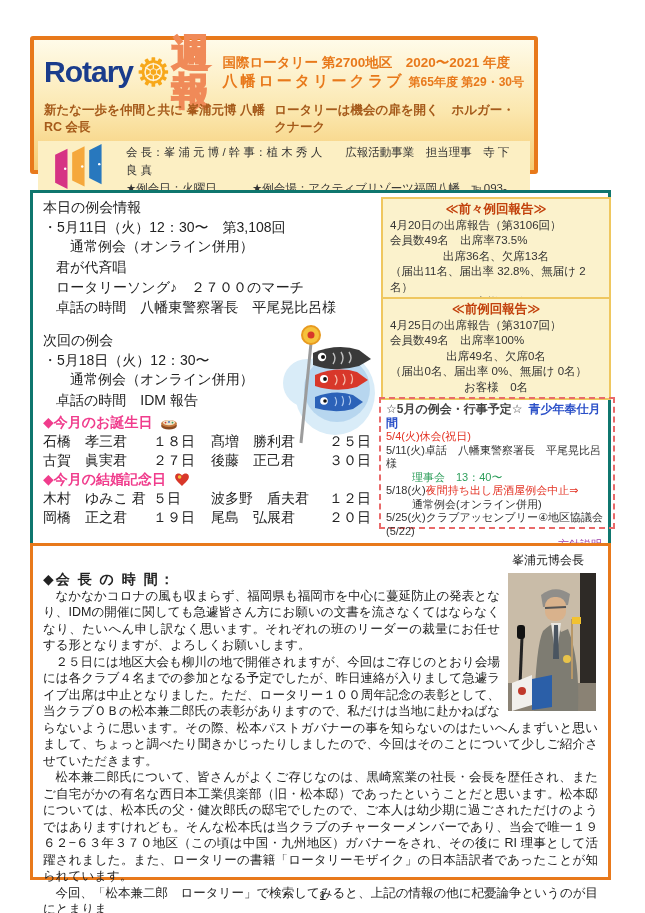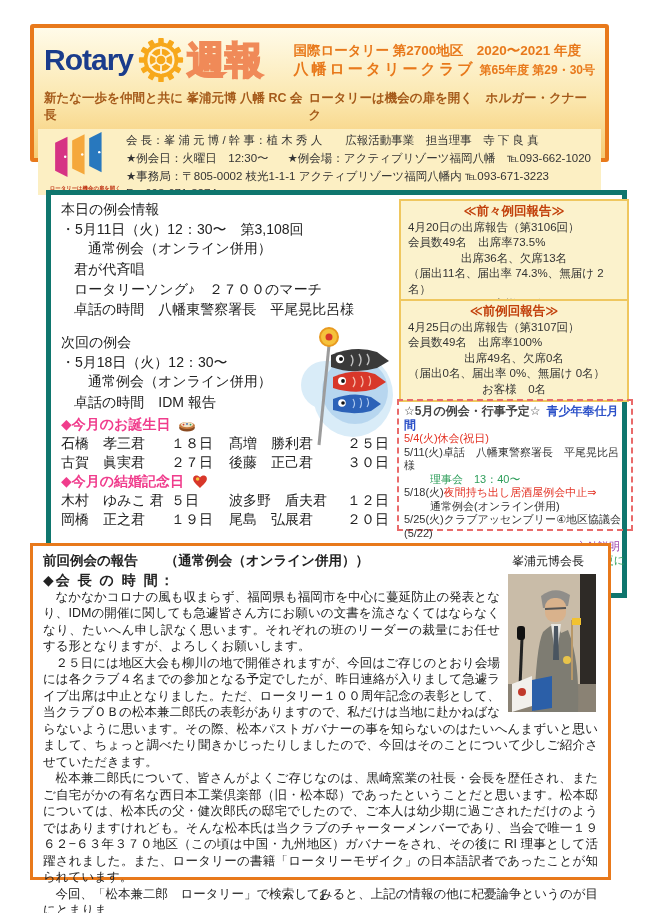--- a/index.html
+++ b/index.html
@@ -7,7 +7,7 @@
   .abs{position:absolute;}
 
   
-  #header{left:30px;top:24px;width:579px;height:138px;border:4px solid #E8791B;border-radius:3px;
+  #header{left:30px;top:36px;width:508px;height:138px;border:4px solid #E8791B;border-radius:3px;
           background:linear-gradient(180deg,#FFFBE9 0%,#FBE7AE 55%,#F6CC74 100%);box-sizing:border-box;}
   #logo-row{display:flex;align-items:center;padding:3px 10px 0 10px;height:58px;}
   #rotary-word{font-size:30px;font-weight:bold;color:#1A3C8C;letter-spacing:-1px;}

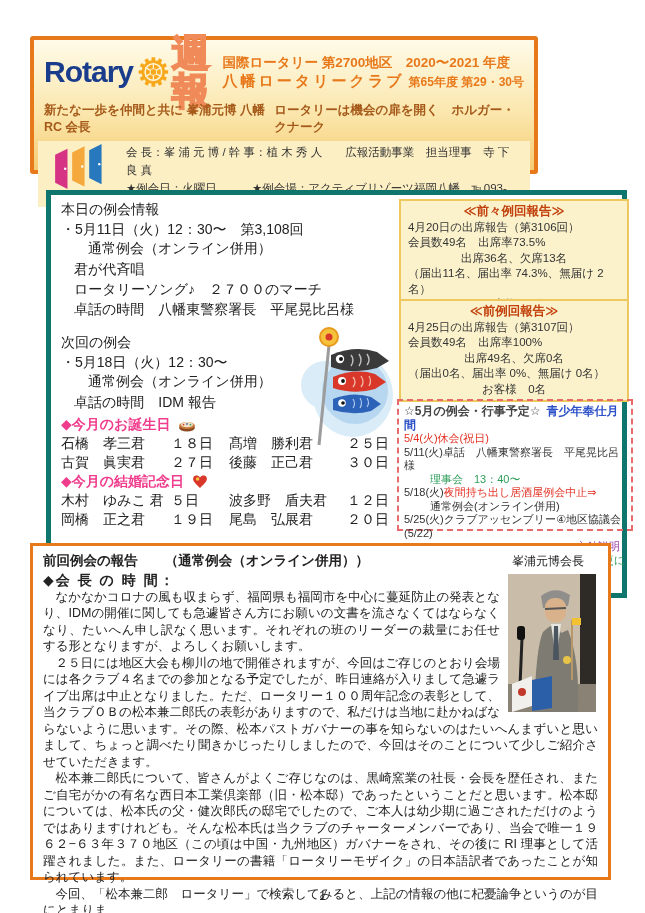--- a/index.html
+++ b/index.html
@@ -25,7 +25,7 @@
   .c-line2{display:flex;justify-content:space-between;padding-right:2px;}
 
   
-  #main{left:46px;top:190px;width:581px;height:408px;border:5px solid #0f766e;background:#fff;box-sizing:border-box;}
+  #main{left:30px;top:190px;width:581px;height:408px;border:3px solid #0f766e;background:#fff;box-sizing:border-box;}
   #today-lines{position:absolute;left:10px;top:4px;width:334px;font-size:14px;line-height:20px;color:#222;}
   .ind1{padding-left:13px;} .ind2{padding-left:27px;font-family:Liberation Serif, serif;} .gap{height:13px;}
   #celebrations{position:absolute;left:10px;top:220px;width:340px;font-size:14px;line-height:19px;}

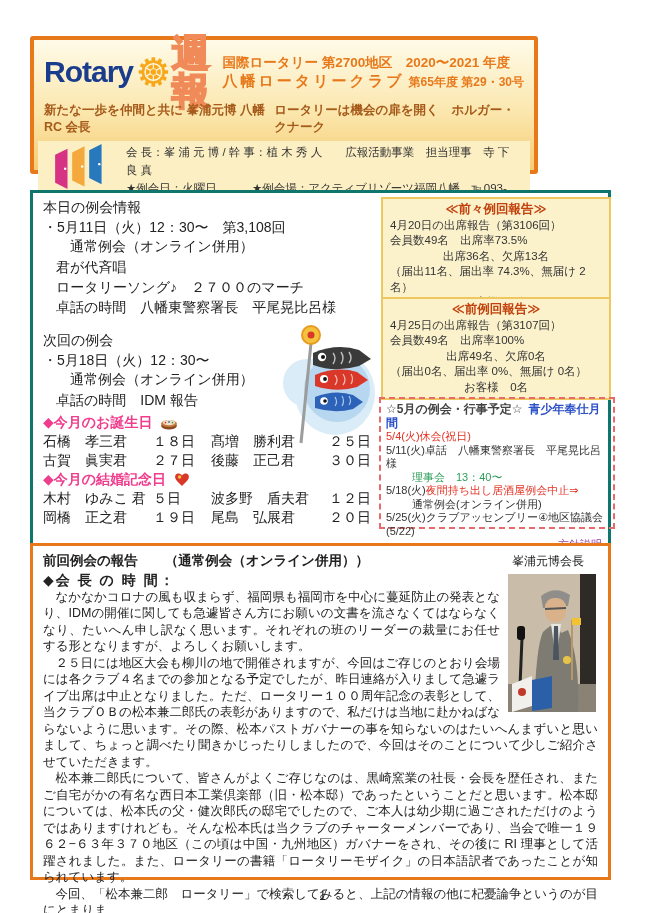--- a/index.html
+++ b/index.html
@@ -217,7 +217,7 @@
         <div>4月20日の出席報告（第3106回）</div>
         <div>会員数49名　出席率73.5%</div>
         <div class="att-center">出席36名、欠席13名</div>
-        <div>（届出11名、届出率 74.3%、無届け 2名）</div>
+        <div>（届出11名、届出率 32.8%、無届け 2名）</div>
         <div class="att-center">お客様　1名</div>
       </div>
       <div class="att-box" style="top: 104px;">

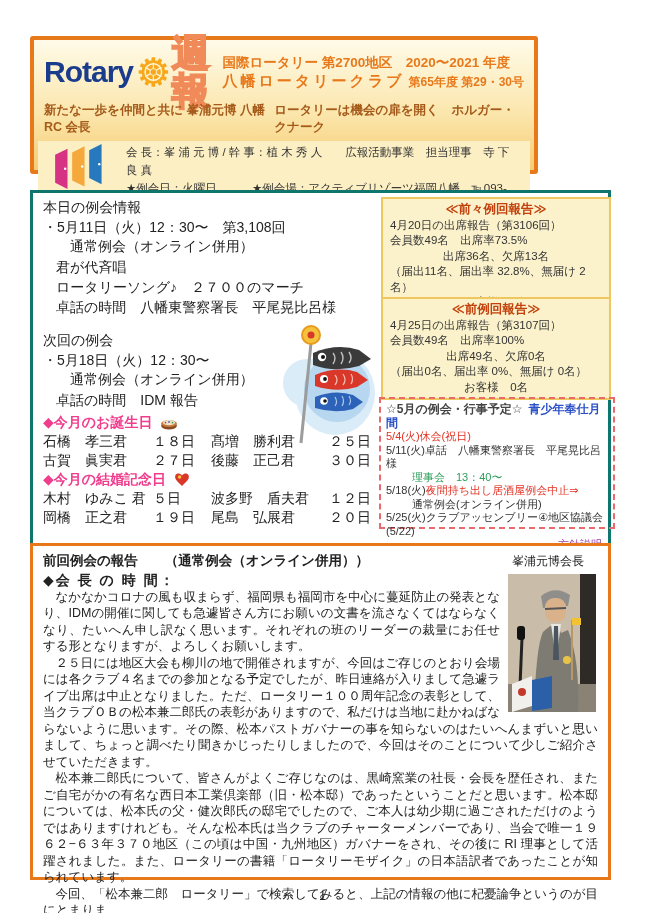--- a/index.html
+++ b/index.html
@@ -249,7 +249,6 @@
 
 <div id="report" class="abs">
   <div id="report-title-row">
-    <span id="report-title">前回例会の報告　　（通常例会（オンライン併用））</span>
     <span id="photo-caption">峯浦元博会長</span>
   </div>
   <div id="report-body">

